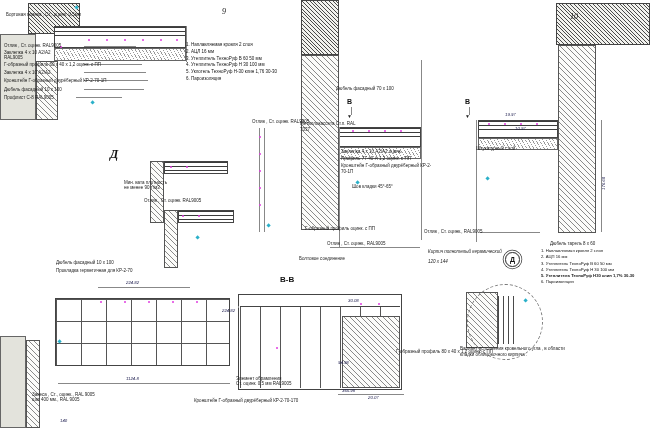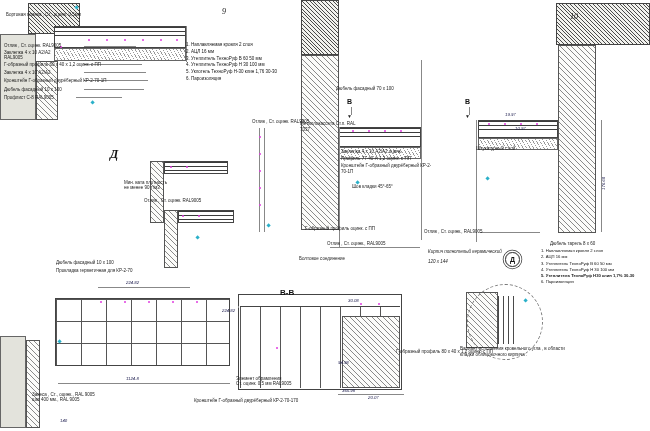--- a/index.html
+++ b/index.html
@@ -189,7 +189,7 @@
     <div class="t a" style="left: 424px; top: 229px; width: 80px;">Отлив , Ст. оцинк., RAL9005</div>
     <div class="t a" style="left: 56px; top: 260px; width: 86px;">Дюбель фасадный  10 х 100</div>
     <div class="t a" style="left: 56px; top: 268px; width: 102px;">Прокладка герметичная для КР-2-70</div>
-    <div class="t ti" style="left: 280px; top: 288px; width: 26px;">В-В</div>
+    <div class="t ti" style="left: 280px; top: 275px; width: 26px;">В-В</div>
     <div class="t bm" style="left: 347px; top: 98px; width: 10px;">В</div>
     <div class="t bm" style="left: 465px; top: 98px; width: 10px;">В</div>
     <div class="t ar" style="left: 347px; top: 113px; width: 10px;">▼</div>

